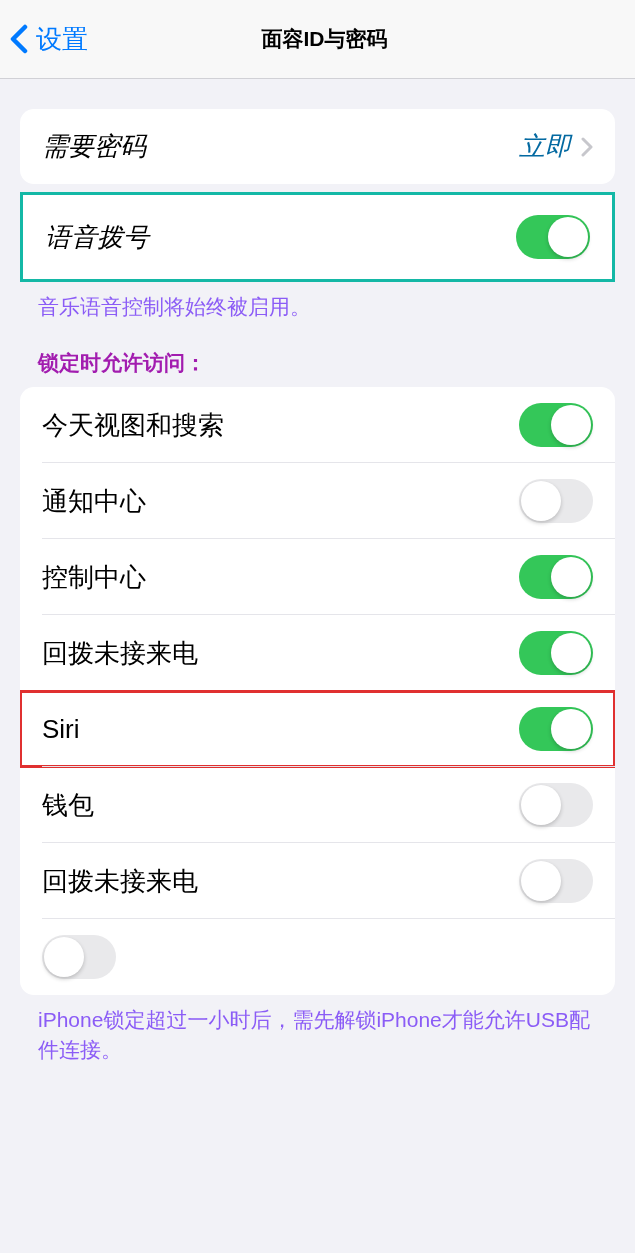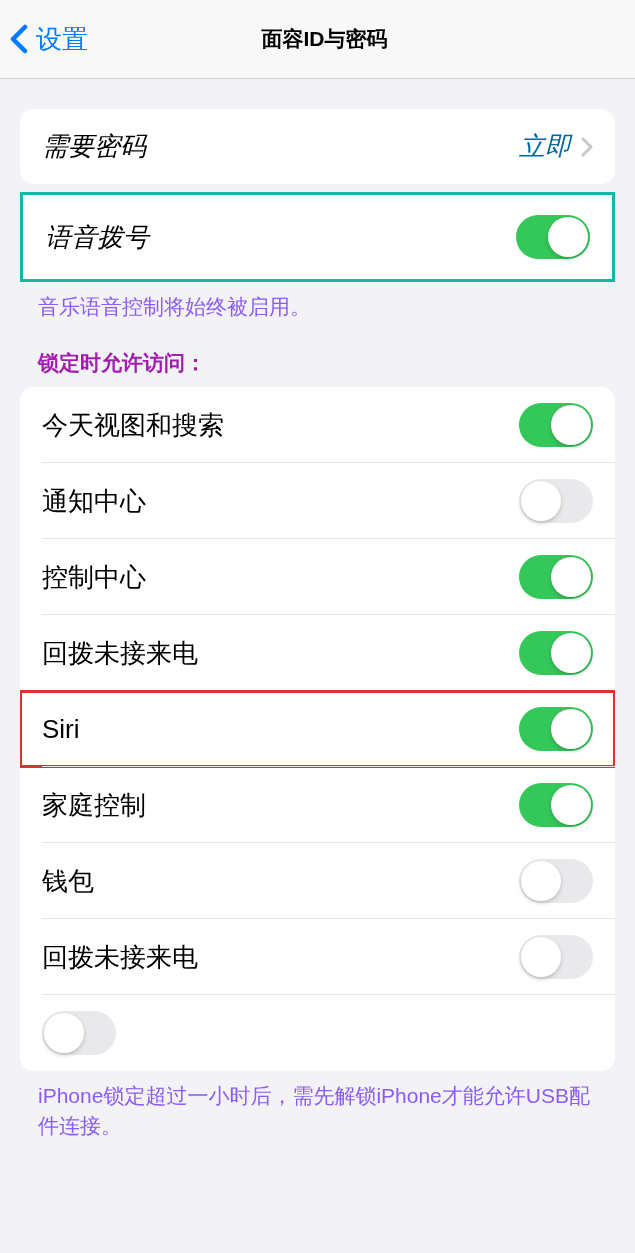--- a/index.html
+++ b/index.html
@@ -228,12 +228,6 @@
         </div>
       </div>
       <div class="list-row">
-        <span class="row-label">家庭控制</span>
-        <div class="toggle on">
-          <div class="toggle-knob"></div>
-        </div>
-      </div>
-      <div class="list-row">
         <span class="row-label">钱包</span>
         <div class="toggle off">
           <div class="toggle-knob"></div>

